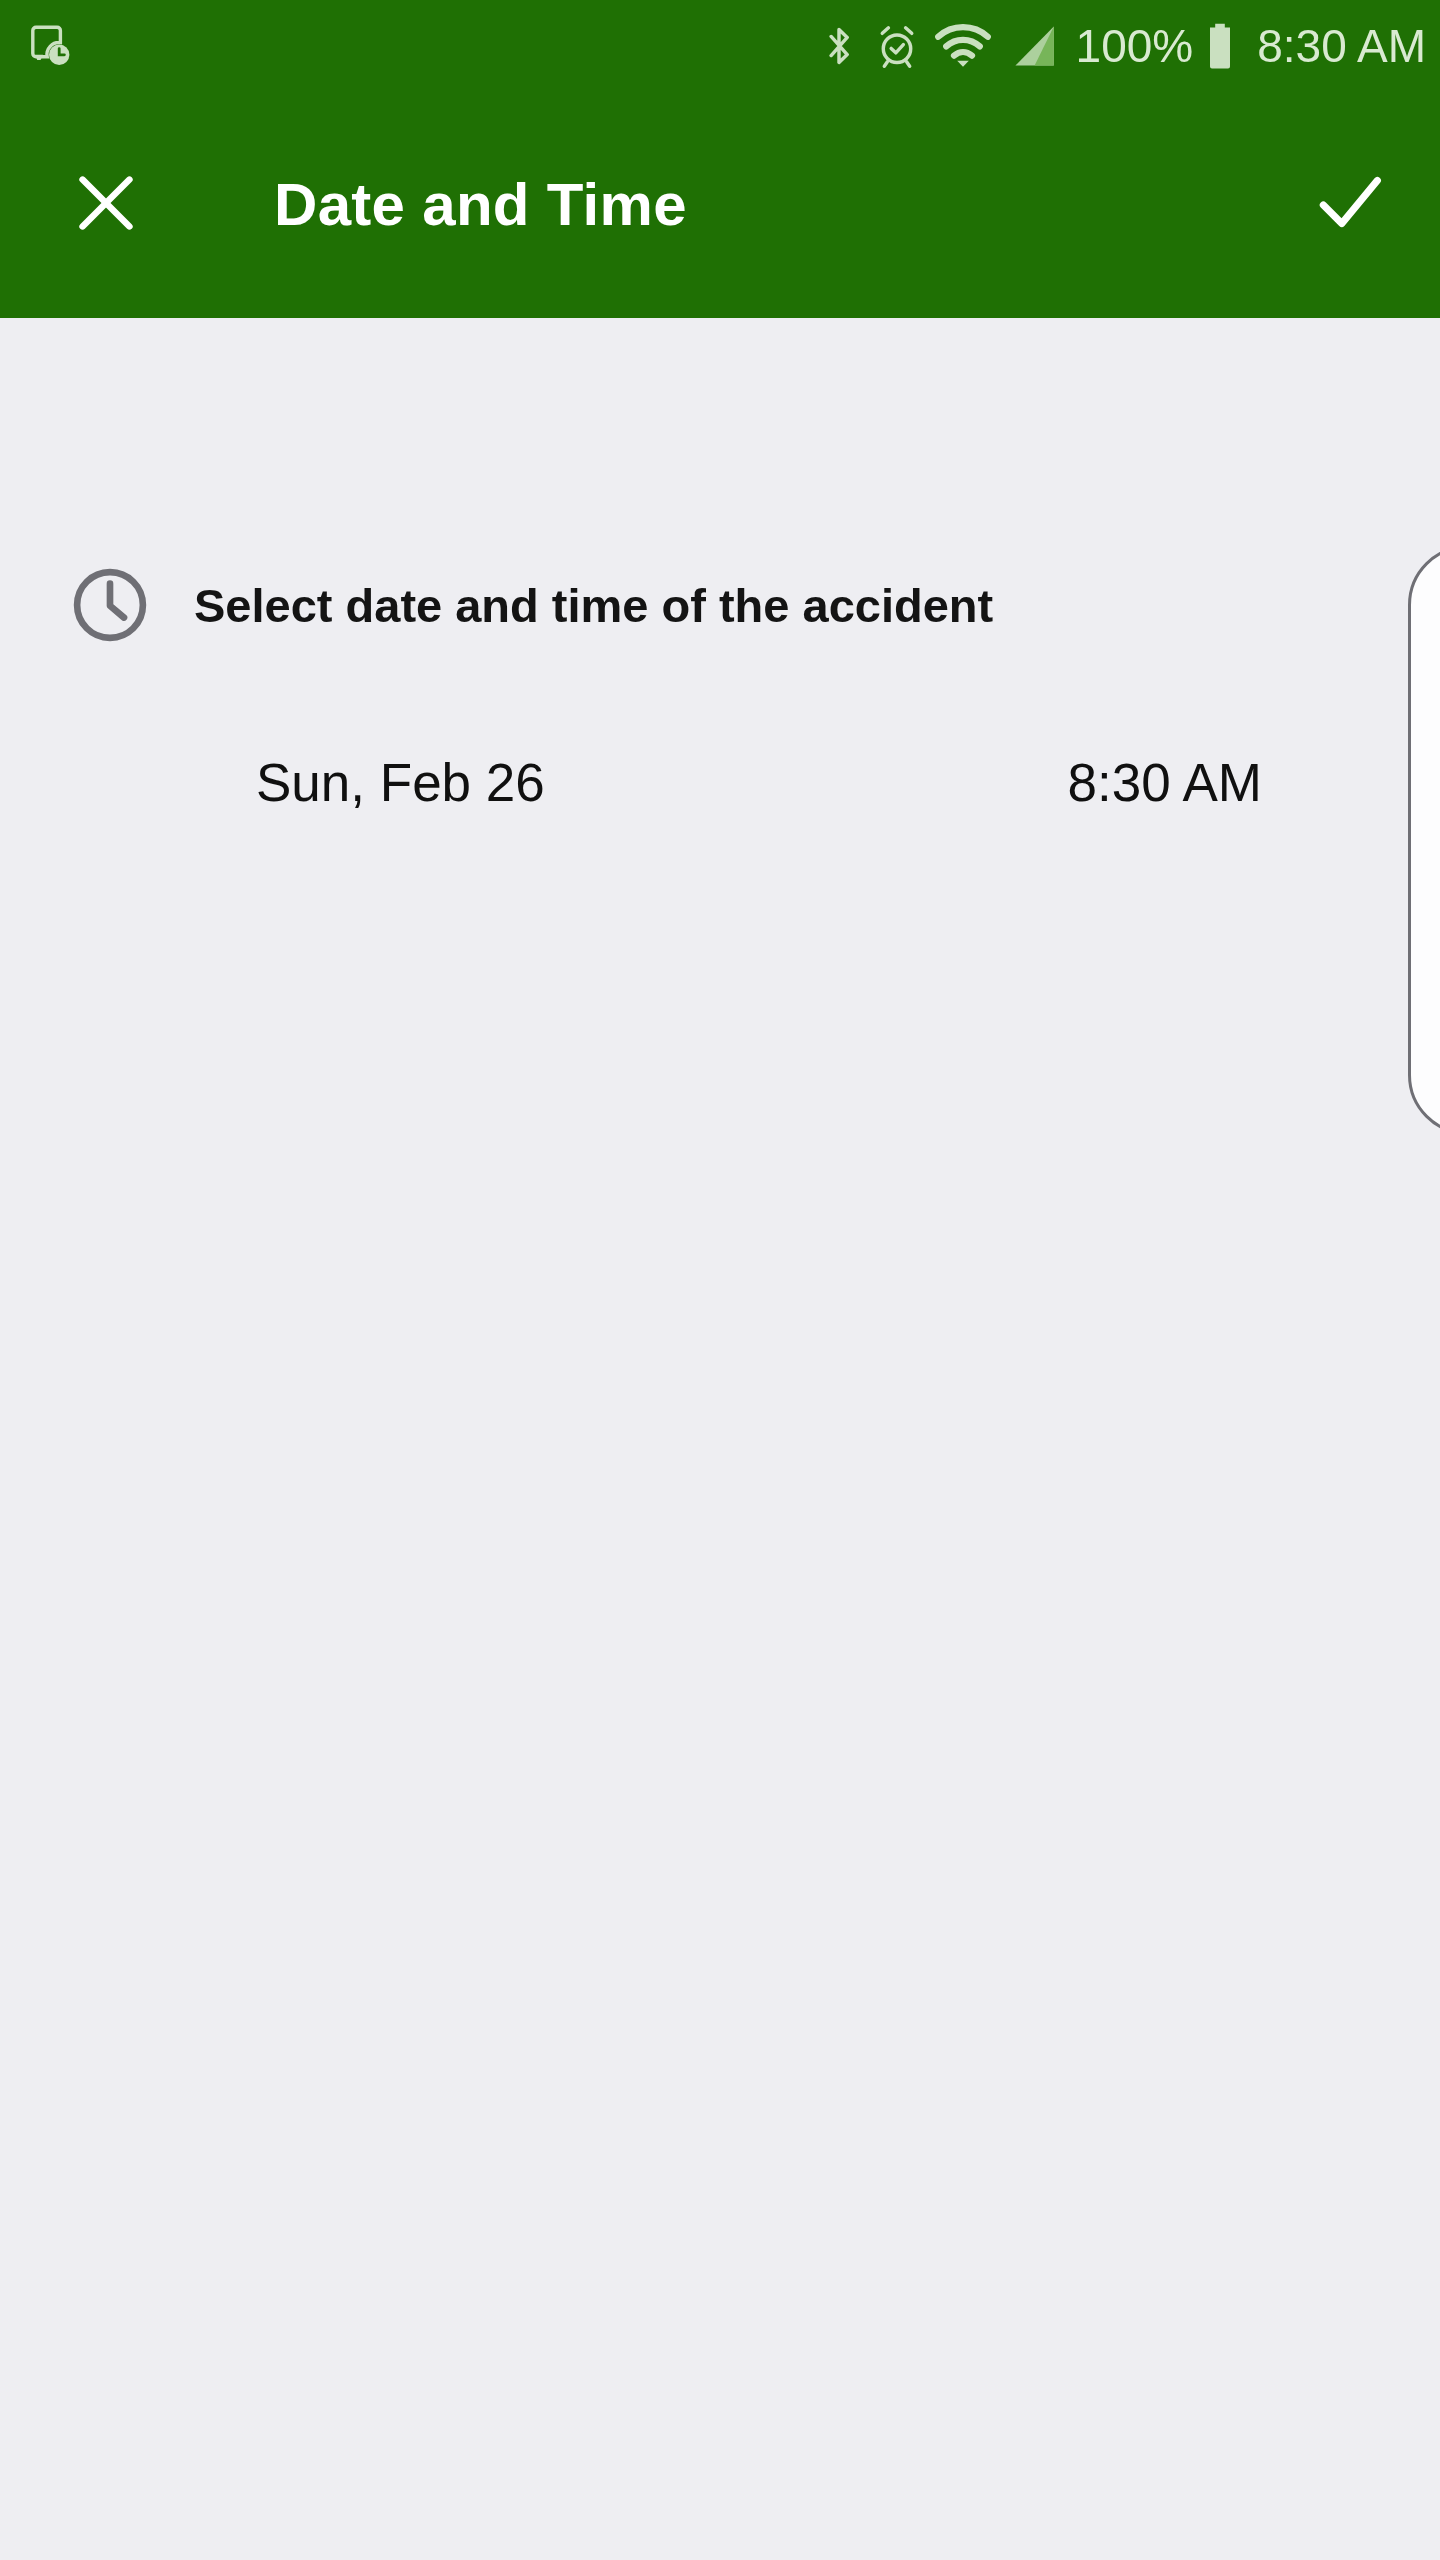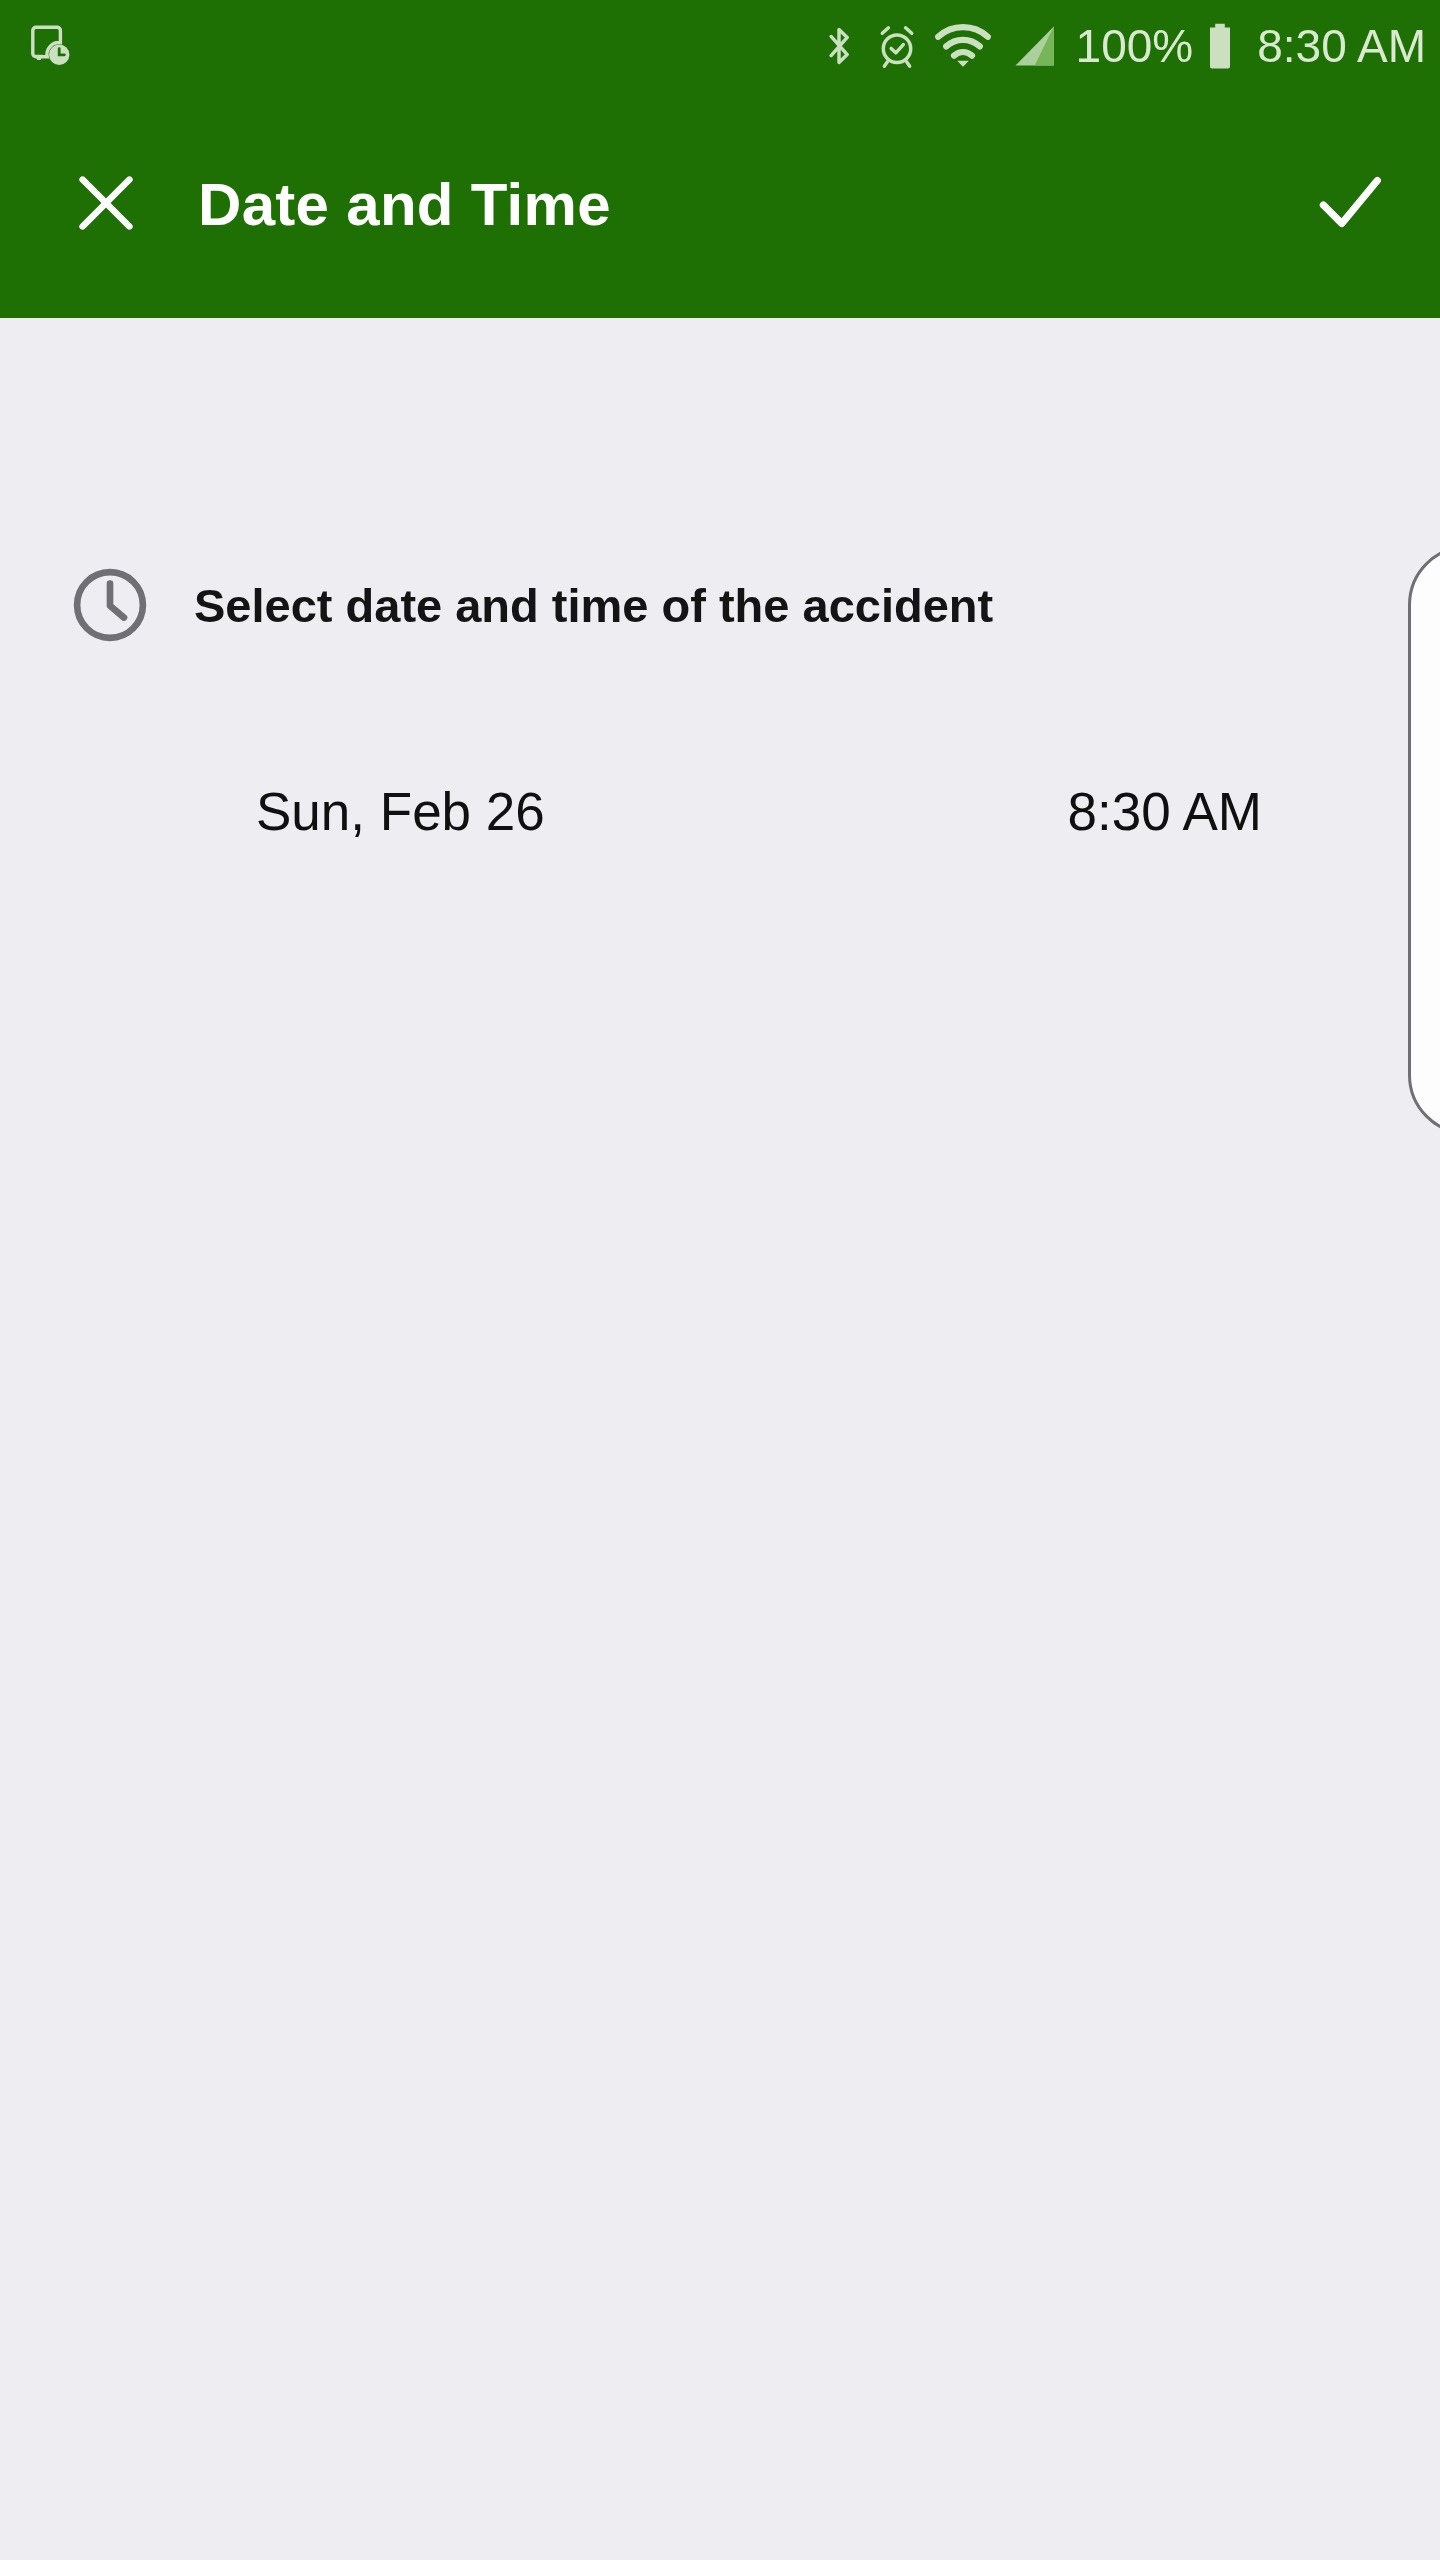--- a/index.html
+++ b/index.html
@@ -87,7 +87,7 @@
     font-size: 60px;
     font-weight: 700;
     letter-spacing: 0.3px;
-    margin-left: 44px;
+    margin-left: 120px;
     white-space: nowrap;
     line-height: 1;
   }

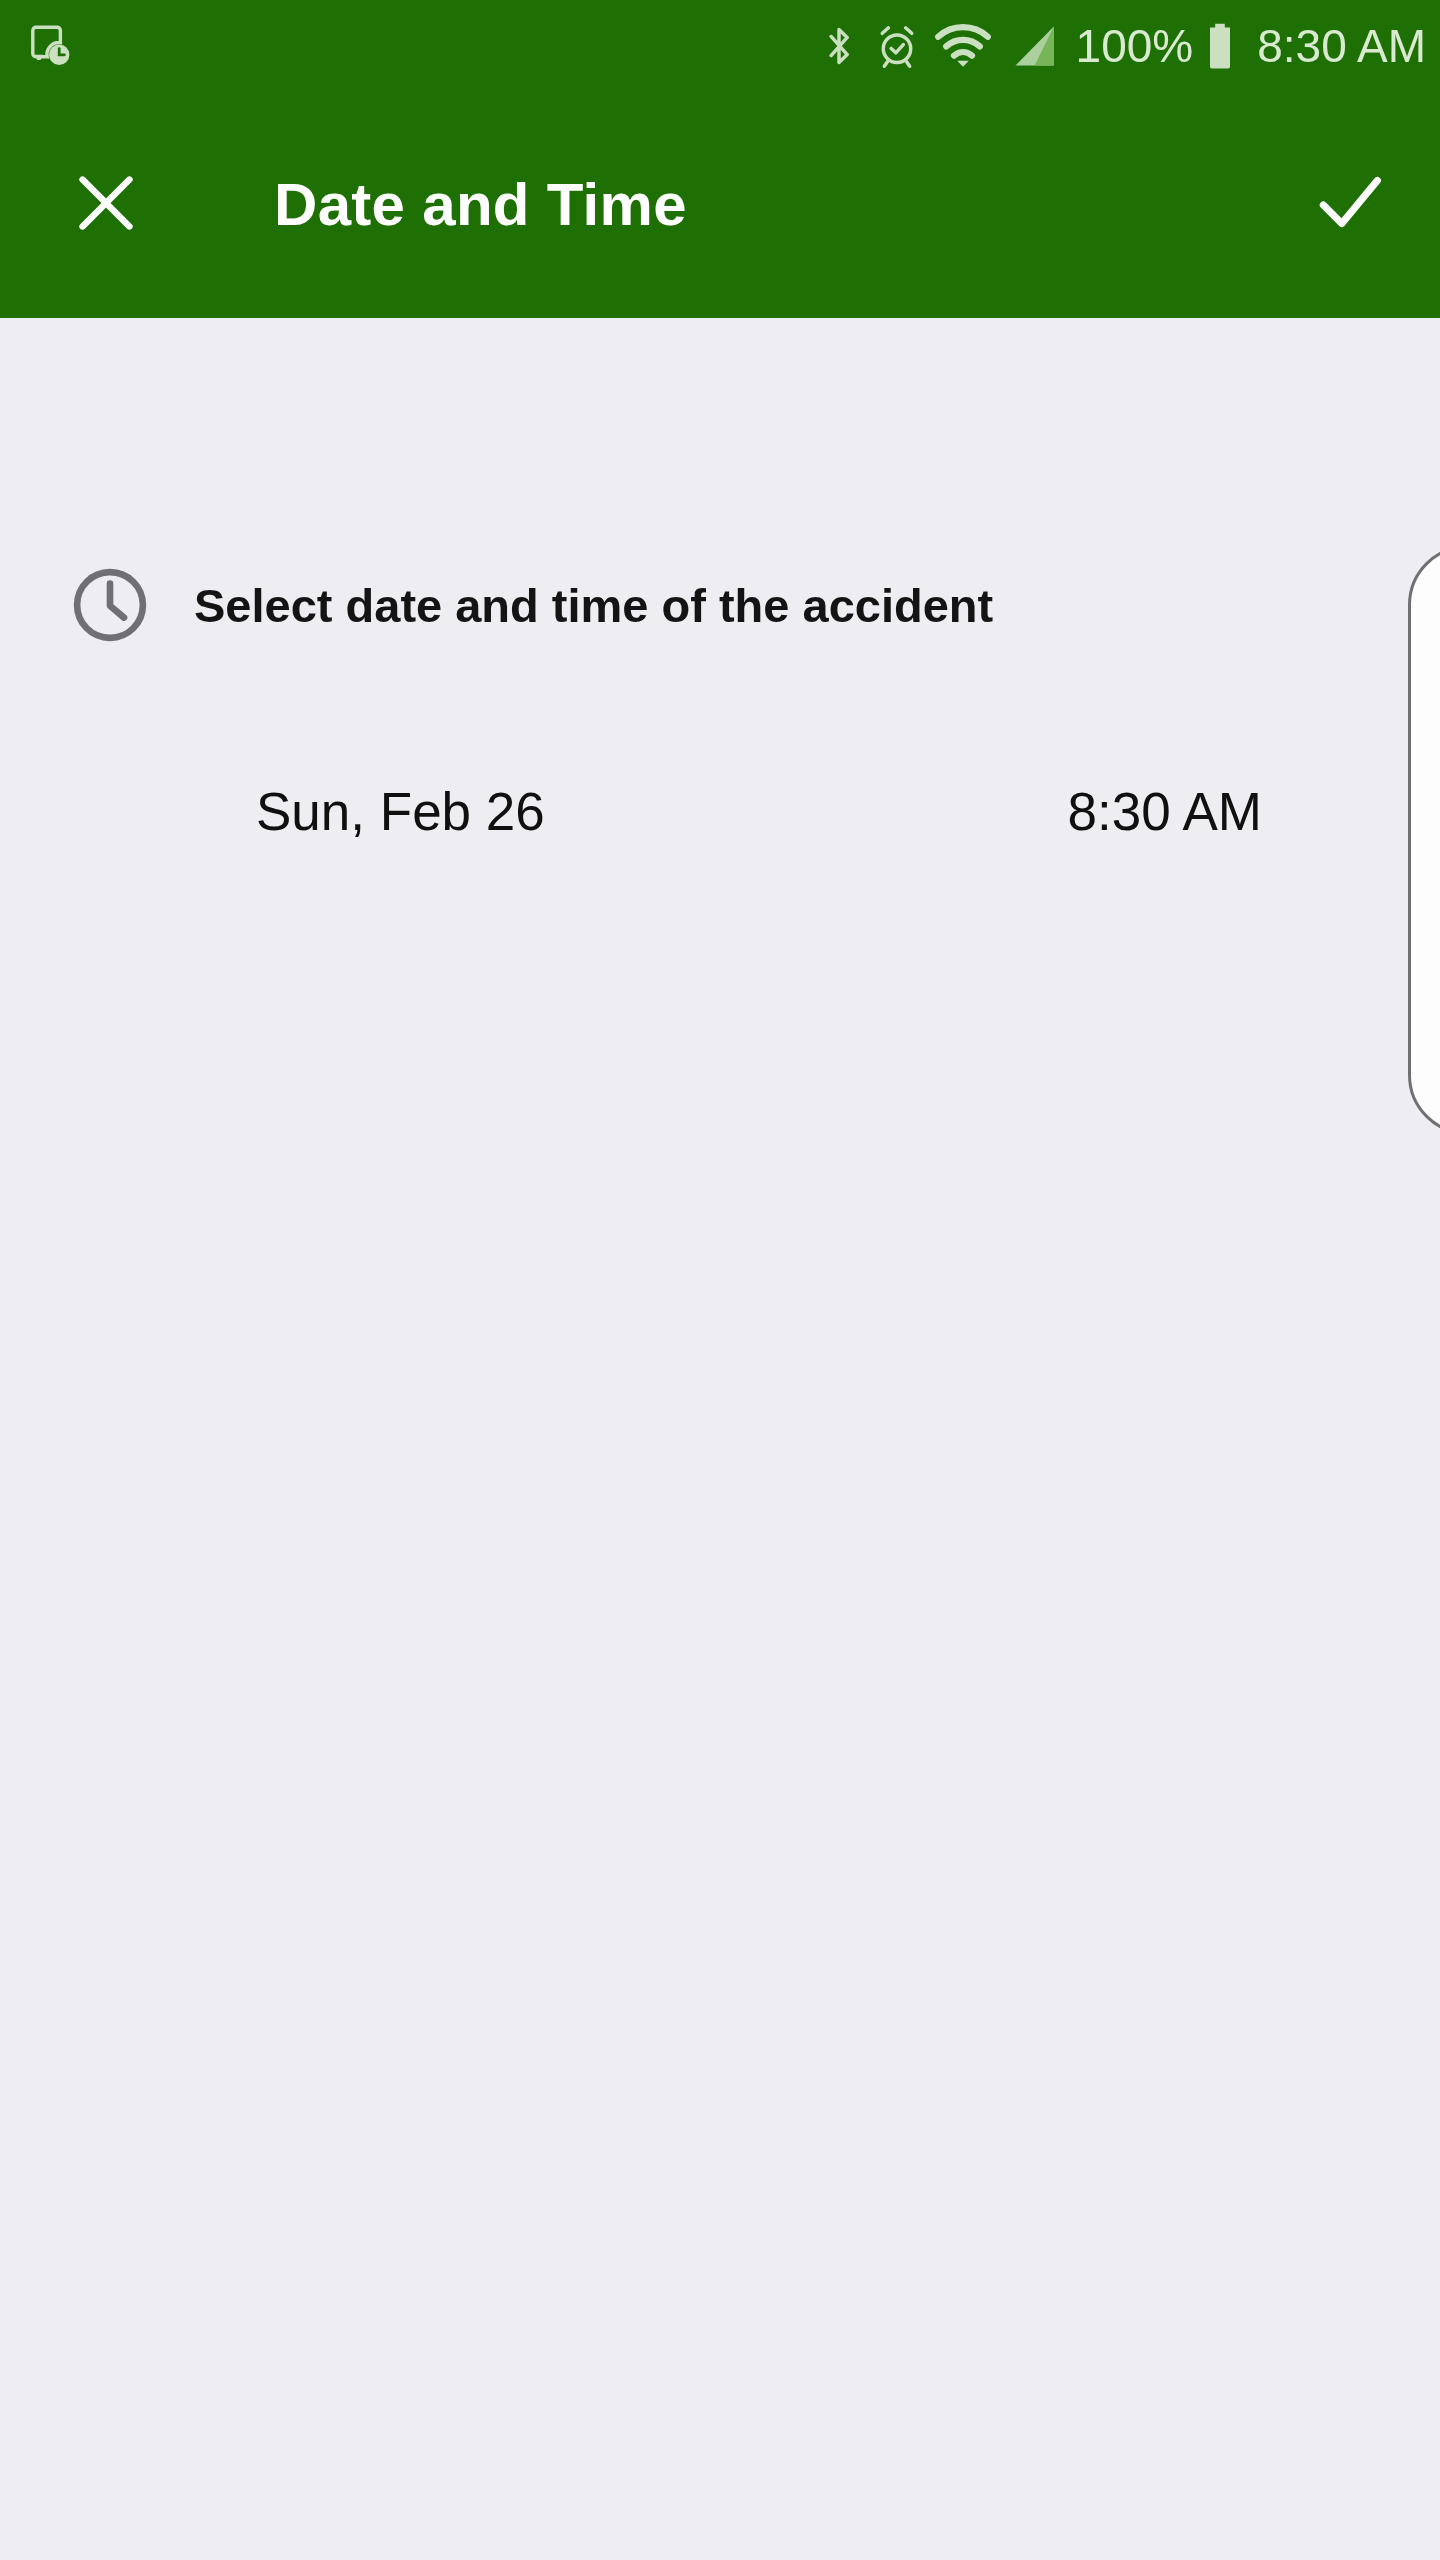--- a/index.html
+++ b/index.html
@@ -159,7 +159,7 @@
     width: 1332px;
     height: 110px;
     display: flex;
-    align-items: center;
+    align-items: flex-start;
     box-sizing: border-box;
     padding: 0 70px 0 256px;
     cursor: pointer;

